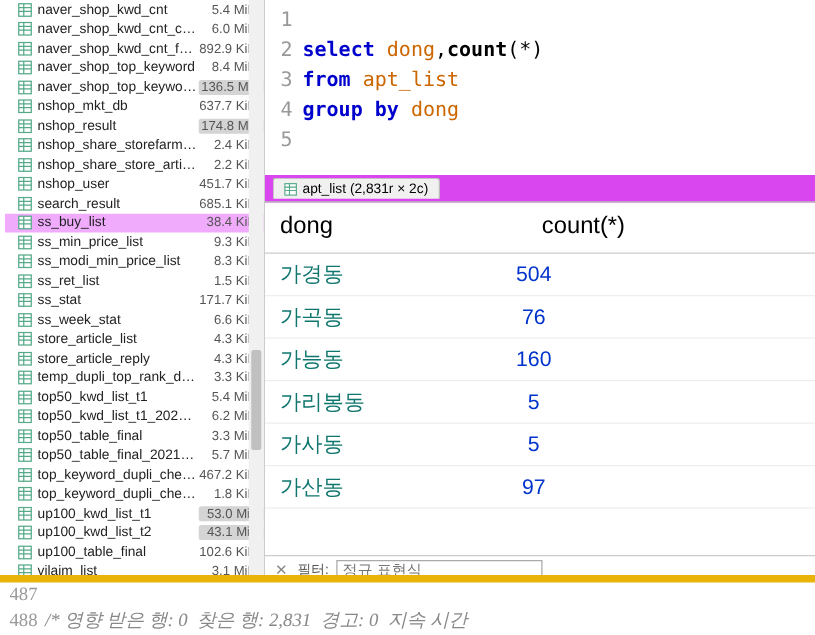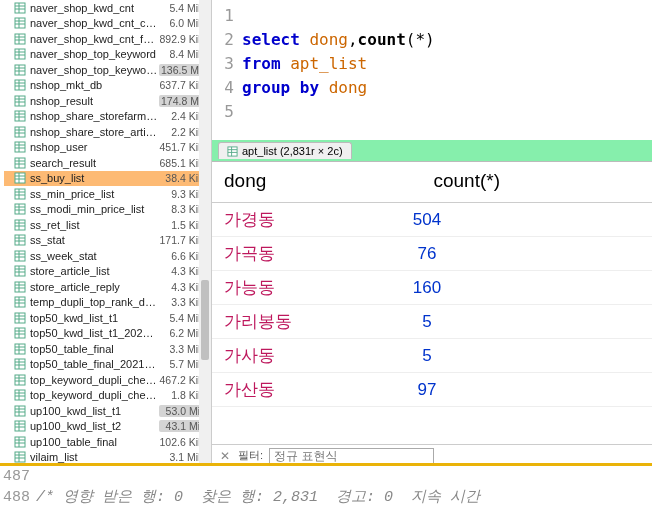--- a/index.html
+++ b/index.html
@@ -34,7 +34,7 @@
 .op { color: #000; }
 
 
-.result-tabs { display: flex; align-items: center; border-bottom: 1px solid #bbb; padding-left: 6px; height: 22px; background: #86efac; }
+.result-tabs { display: flex; align-items: center; border-bottom: 1px solid #bbb; padding-left: 6px; height: 22px; background: #d946ef; }
 .result-tab { display: flex; align-items: center; gap: 4px; padding: 2px 8px; border: 1px solid #bbb; border-bottom: none; background: #f0f0f0; font-size: 11px; border-radius: 3px 3px 0 0; }
 .result-tab-icon { width: 11px; height: 11px; }
 

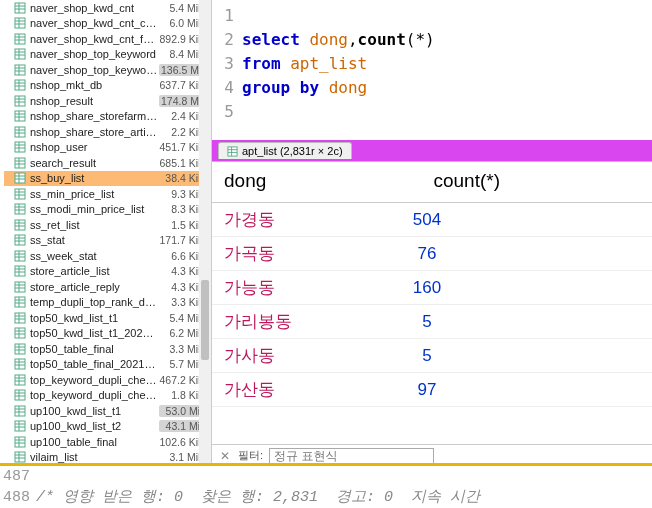--- a/index.html
+++ b/index.html
@@ -11,7 +11,7 @@
 .sidebar { width: 212px; border-right: 1px solid #ccc; overflow: hidden; position: relative; }
 .tree { padding-left: 4px; }
 .tree-item { display: flex; align-items: center; height: 15.5px; padding-left: 10px; cursor: default; }
-.tree-item.selected { background: #fdba74; }
+.tree-item.selected { background: #f0abfc; }
 .tree-icon { width: 12px; height: 12px; margin-right: 4px; flex-shrink: 0; }
 .tree-icon svg { display: block; }
 .tree-label { flex: 1; overflow: hidden; white-space: nowrap; text-overflow: ellipsis; color: #222; }

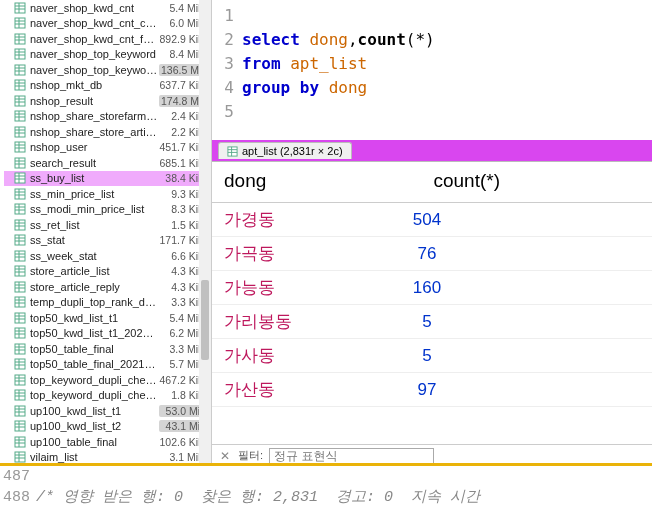--- a/index.html
+++ b/index.html
@@ -44,7 +44,7 @@
 .result-header .col1 { width: 130px; padding: 8px 12px 10px; }
 .result-header .col2 { width: 170px; padding: 8px 12px 10px; text-align: right; }
 .result-body .row { display: flex; height: 34px; align-items: center; border-bottom: 1px solid #eee; }
-.result-body .col1 { width: 130px; padding: 0 12px; color: #be185d; font-size: 17px; }
+.result-body .col1 { width: 130px; padding: 0 12px; color: #0f766e; font-size: 17px; }
 .result-body .col2 { width: 170px; padding: 0 12px; text-align: center; color: #0033cc; font-size: 17px; }
 
 

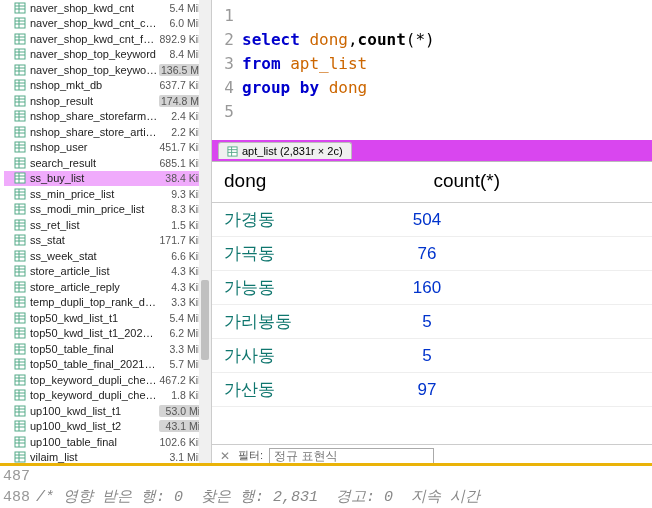--- a/index.html
+++ b/index.html
@@ -54,7 +54,7 @@
 .filter-input { flex: 0 0 120px; height: 16px; border: 1px solid #aaa; padding: 0 4px; font-size: 12px; }
 
 
-.log { position: absolute; left: 0; right: 0; bottom: 0; font-family: Liberation Mono, monospace; font-size: 15px; line-height: 21px; background: #fff; border-top: 3px solid #eab308; padding: 0; }
+.log { position: absolute; left: 0; right: 0; bottom: 0; font-family: Liberation Serif, serif; font-size: 15px; line-height: 21px; background: #fff; border-top: 6px solid #eab308; padding: 0; }
 .log-line { display: flex; white-space: pre; }
 .log-gutter { width: 36px; text-align: right; color: #999; padding-right: 6px; }
 .log .kw { color: #0000cc; font-weight: bold; }

